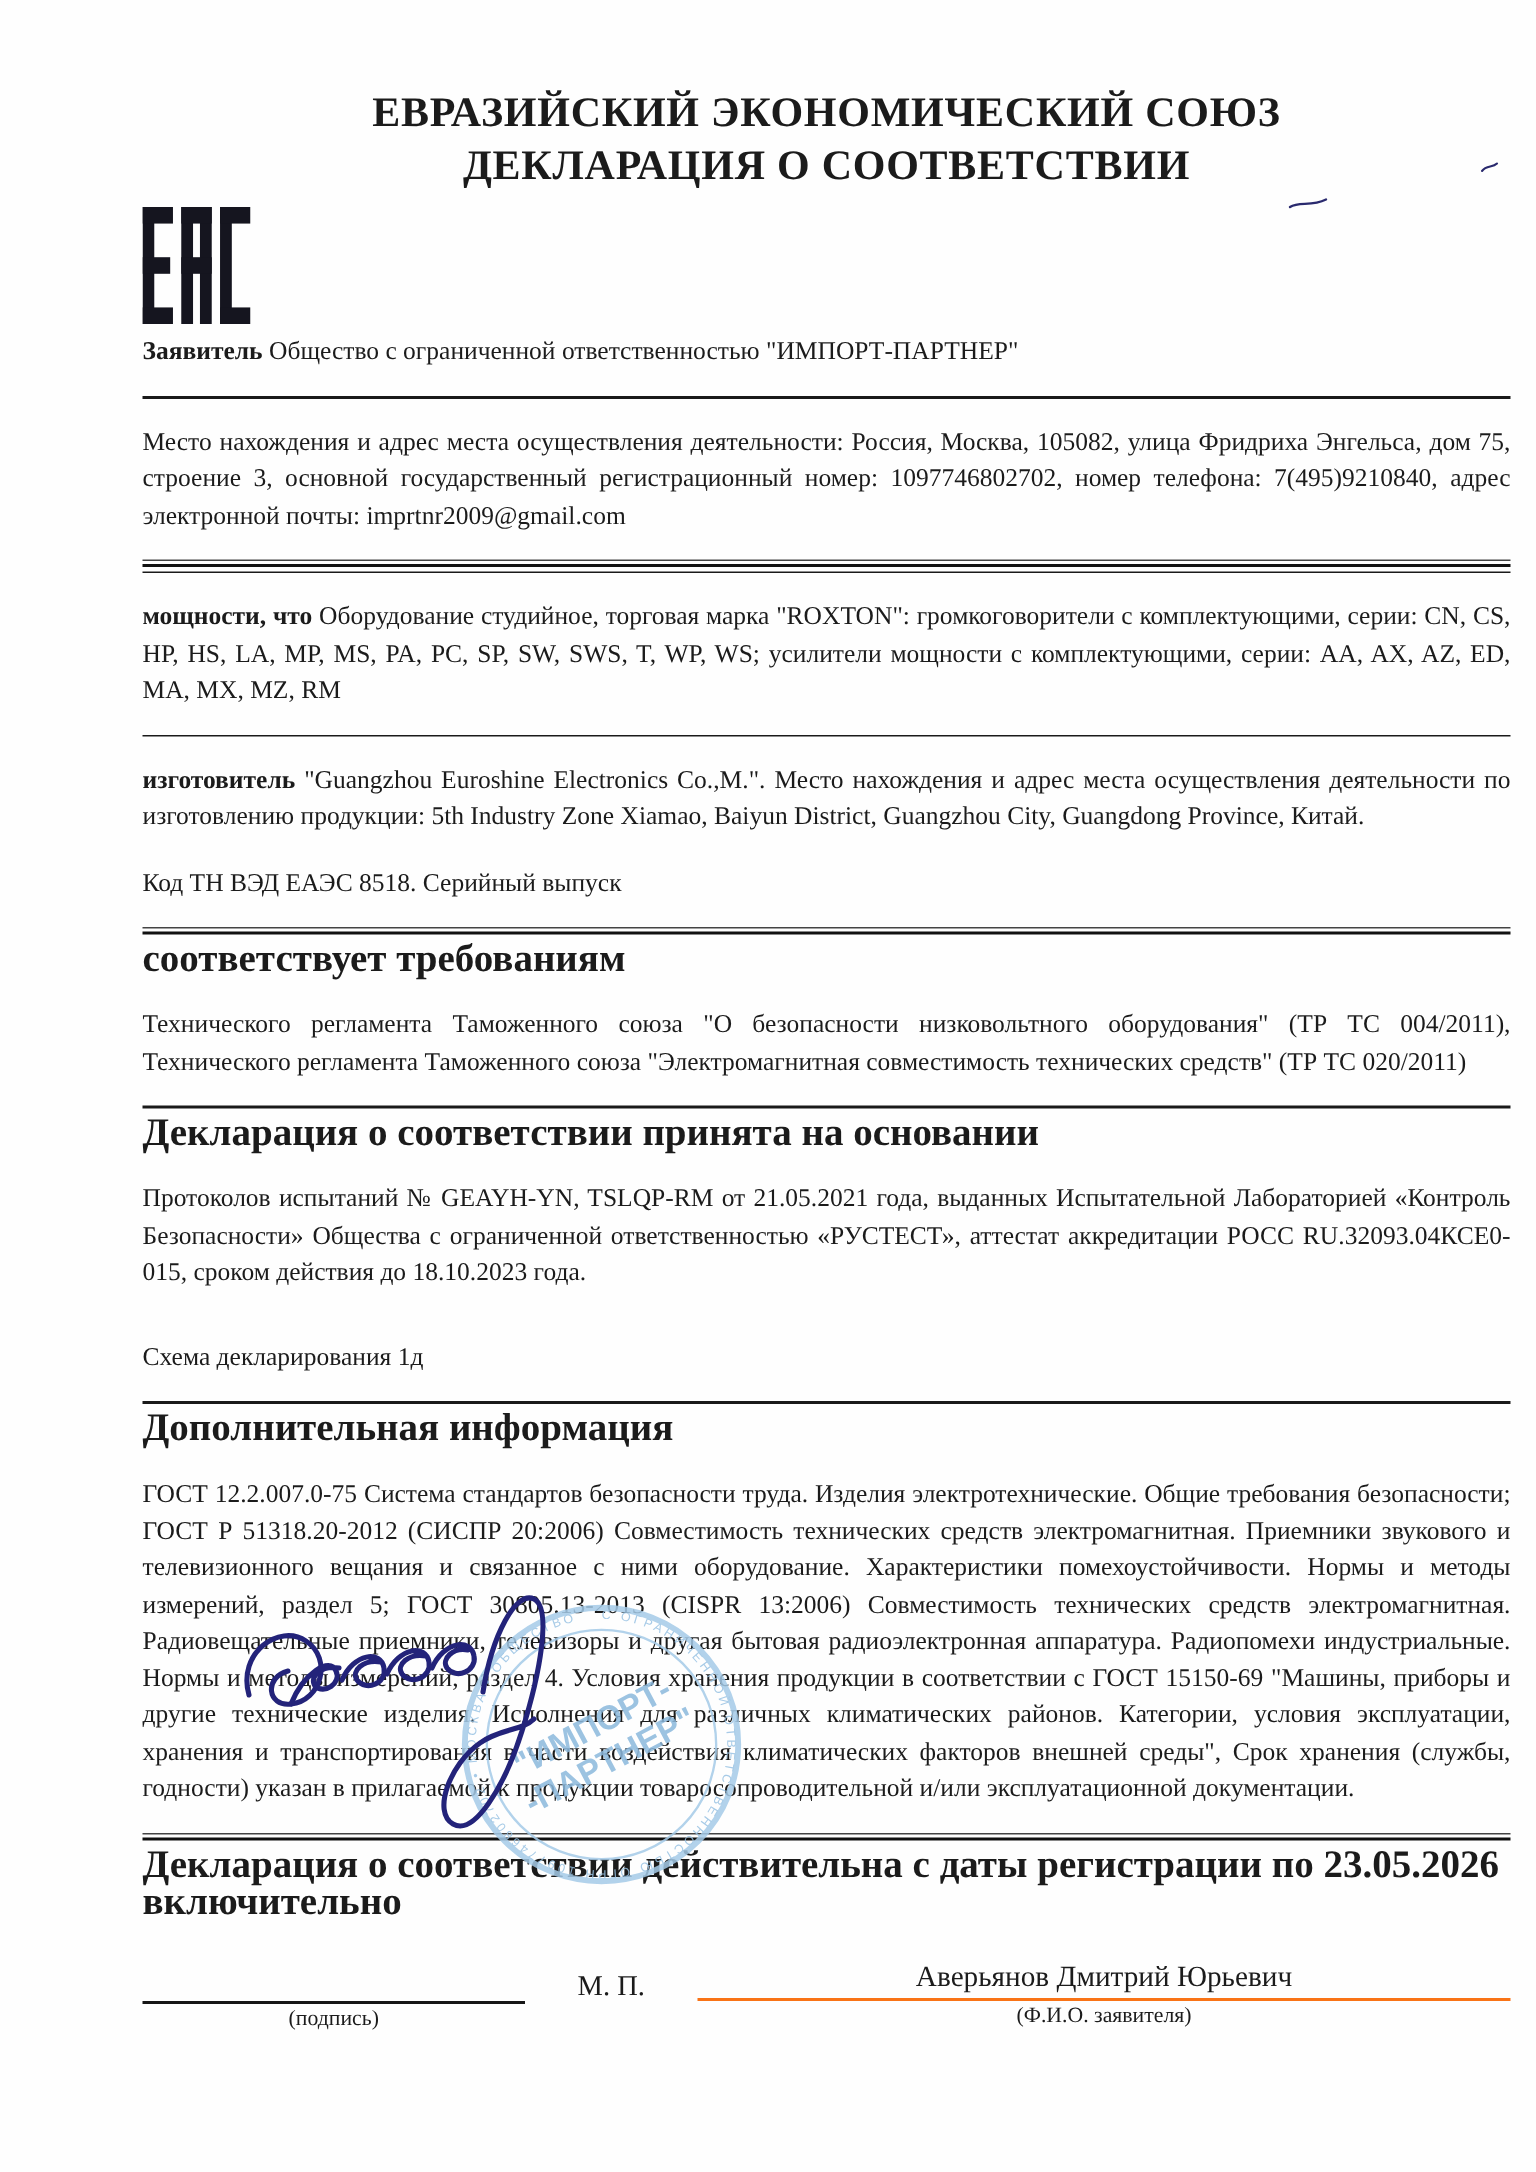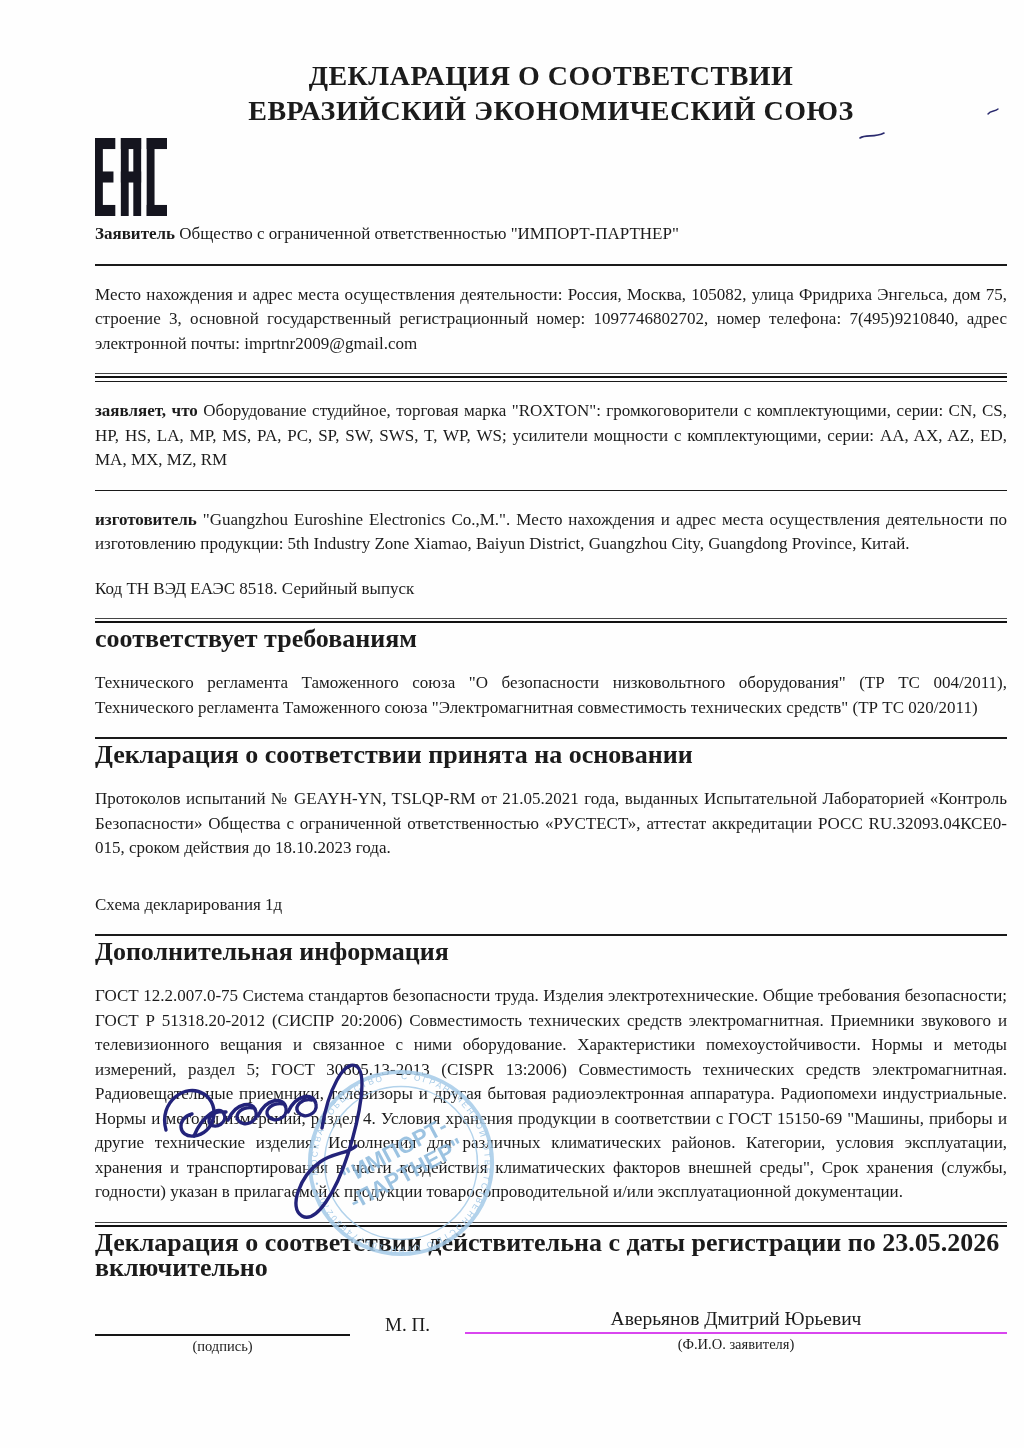--- a/index.html
+++ b/index.html
@@ -38,8 +38,8 @@
   <div class="content">
 
     <div class="doc-title">
+      <div>ЕВРАЗИЙСКИЙ ЭКОНОМИЧЕСКИЙ СОЮЗ</div>
       <div>ДЕКЛАРАЦИЯ О СООТВЕТСТВИИ</div>
-      <div>ЕВРАЗИЙСКИЙ ЭКОНОМИЧЕСКИЙ СОЮЗ</div>
     </div>
 
     <div class="logo-row">

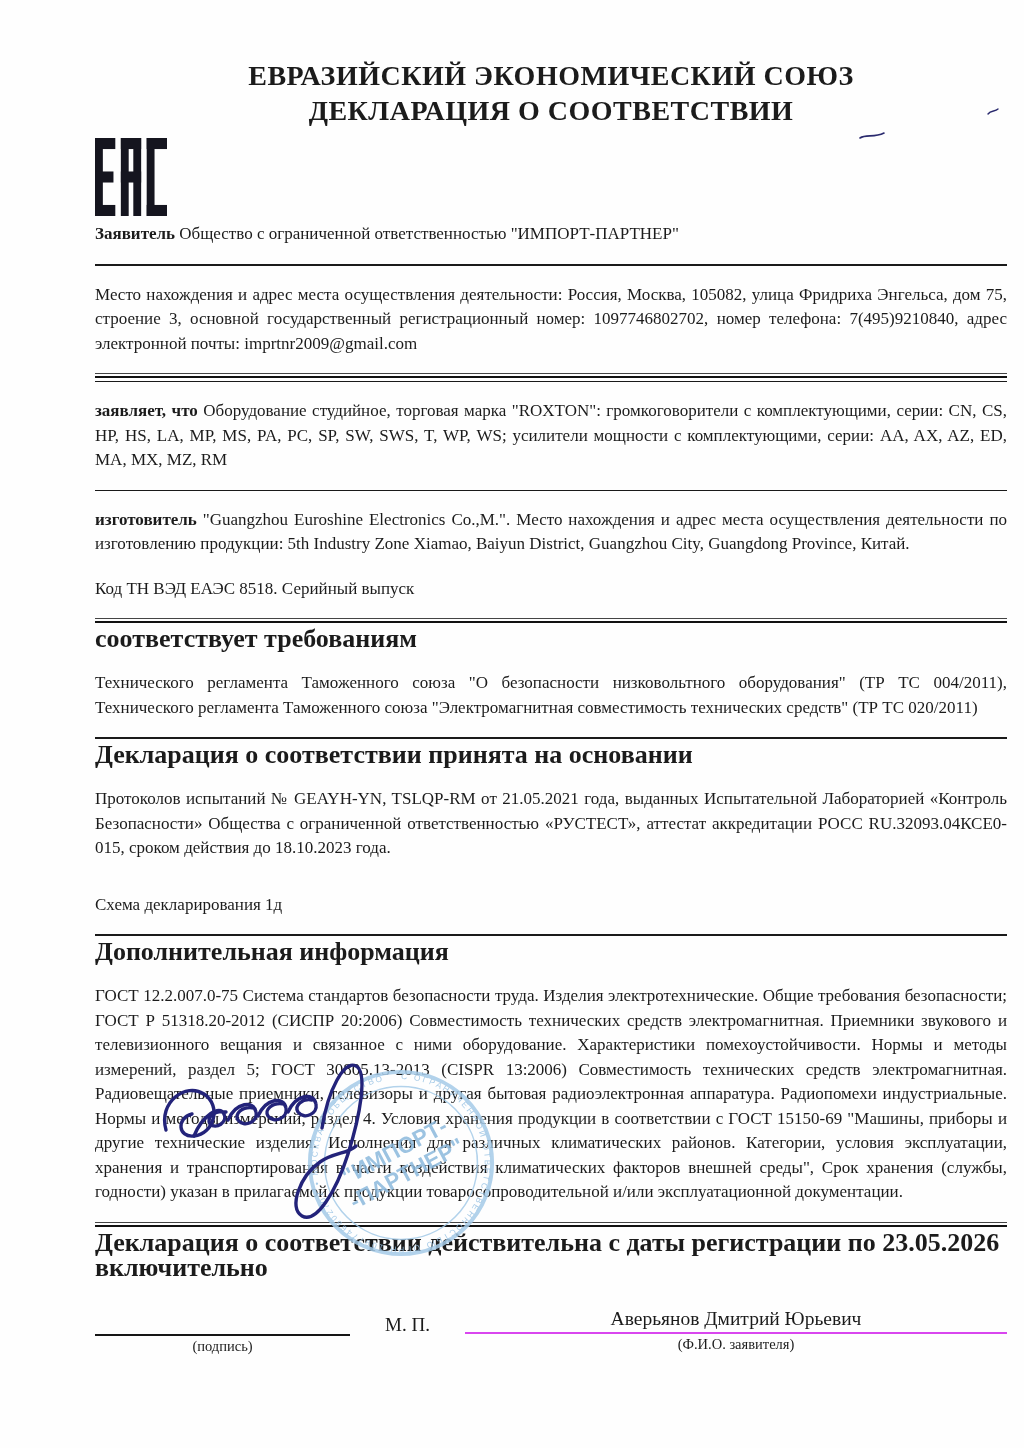--- a/index.html
+++ b/index.html
@@ -71,7 +71,7 @@
 
     <hr class="rule thin">
 
-    <p class="para"><span class="lead">заявляет, что</span> <span>Оборудование студийное, торговая марка "ROXTON": громкоговорители с комплектующими, серии: CN, CS, HP, HS, LA, MP, MS, PA, PC, SP, SW, SWS, T, WP, WS; усилители мощности с комплектующими, серии: AA, AX, AZ, ED, MA, MX, MZ, RM</span></p>
+    <p class="para"><span class="lead">мощности, что</span> <span>Оборудование студийное, торговая марка "ROXTON": громкоговорители с комплектующими, серии: CN, CS, HP, HS, LA, MP, MS, PA, PC, SP, SW, SWS, T, WP, WS; усилители мощности с комплектующими, серии: AA, AX, AZ, ED, MA, MX, MZ, RM</span></p>
 
     <hr class="rule thin">
 

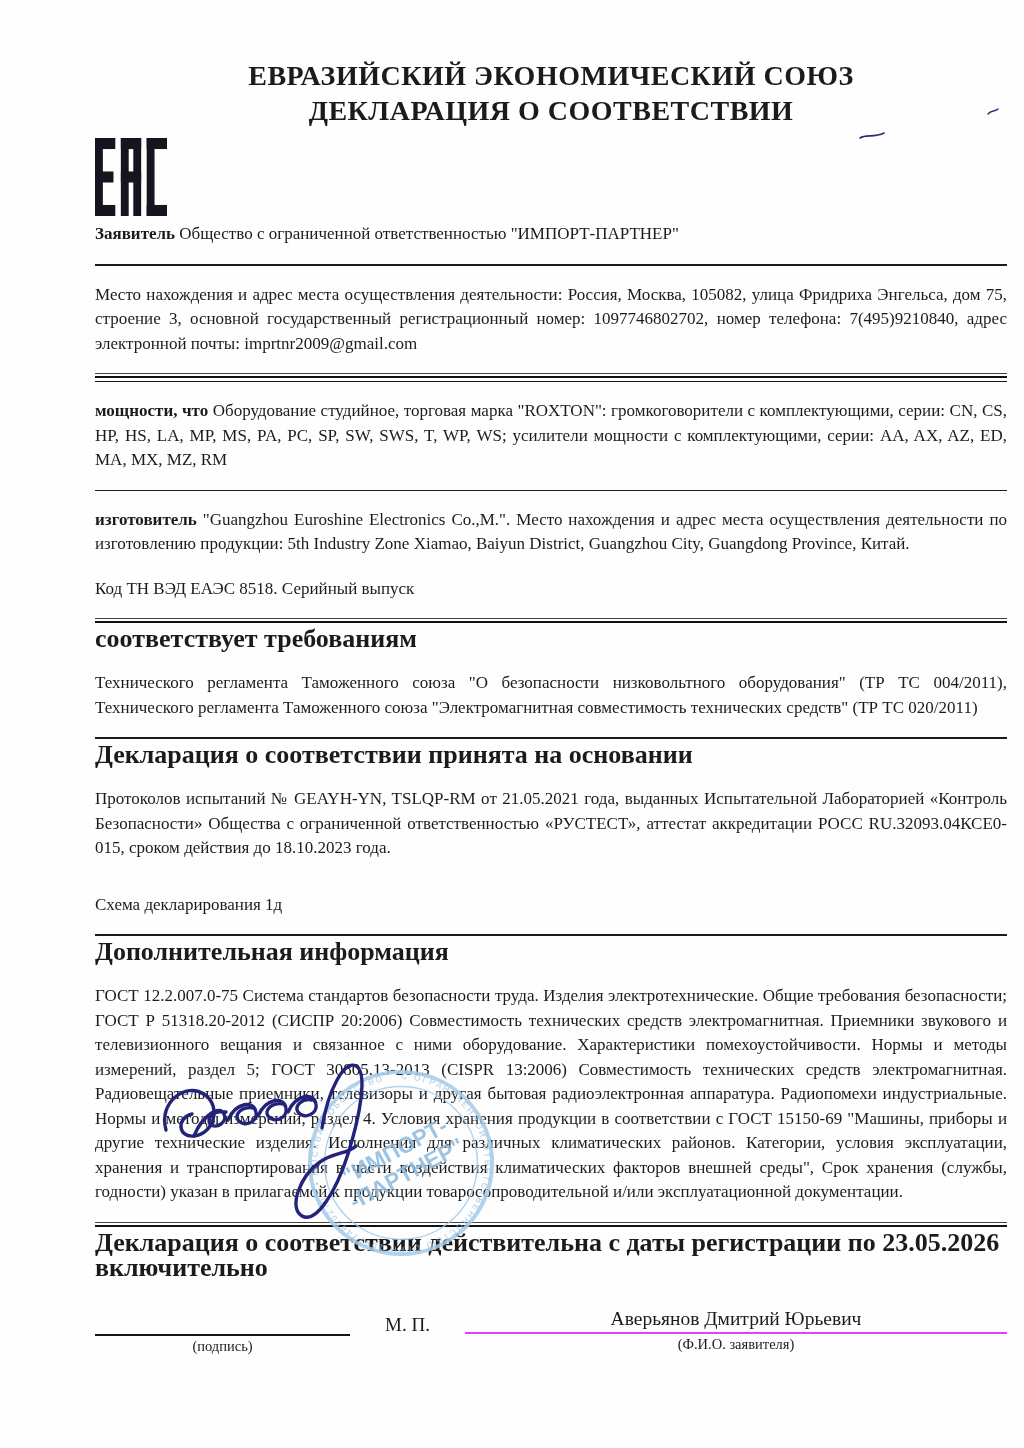--- a/index.html
+++ b/index.html
@@ -25,7 +25,7 @@
   .sig-caption { text-align:center; font-size:14.5px; line-height:20px; color:#1b1b1b; }
   .sig-mid { width:115px; text-align:center; font-size:19px; padding-top:20px; }
   .sig-right { flex:1; display:flex; flex-direction:column; }
-  .sig-name { text-align:center; font-size:19.5px; line-height:26px; height:40px; border-bottom:2px solid #d946ef; padding-top:12px; box-sizing:border-box;font-family:Liberation Serif, serif; }
+  .sig-name { text-align:center; font-size:19.5px; line-height:26px; height:40px; border-bottom:2px solid #f97316; padding-top:12px; box-sizing:border-box;font-family:Liberation Serif, serif; }
   .stamp-wrap { position:absolute; left:303px; top:1065px; width:196px; height:196px; opacity:0.85; pointer-events:none; }
   .signature-wrap { position:absolute; left:152px; top:1058px; width:250px; height:170px; pointer-events:none; }
   .artifact1 { position:absolute; left:858px; top:130px; }

